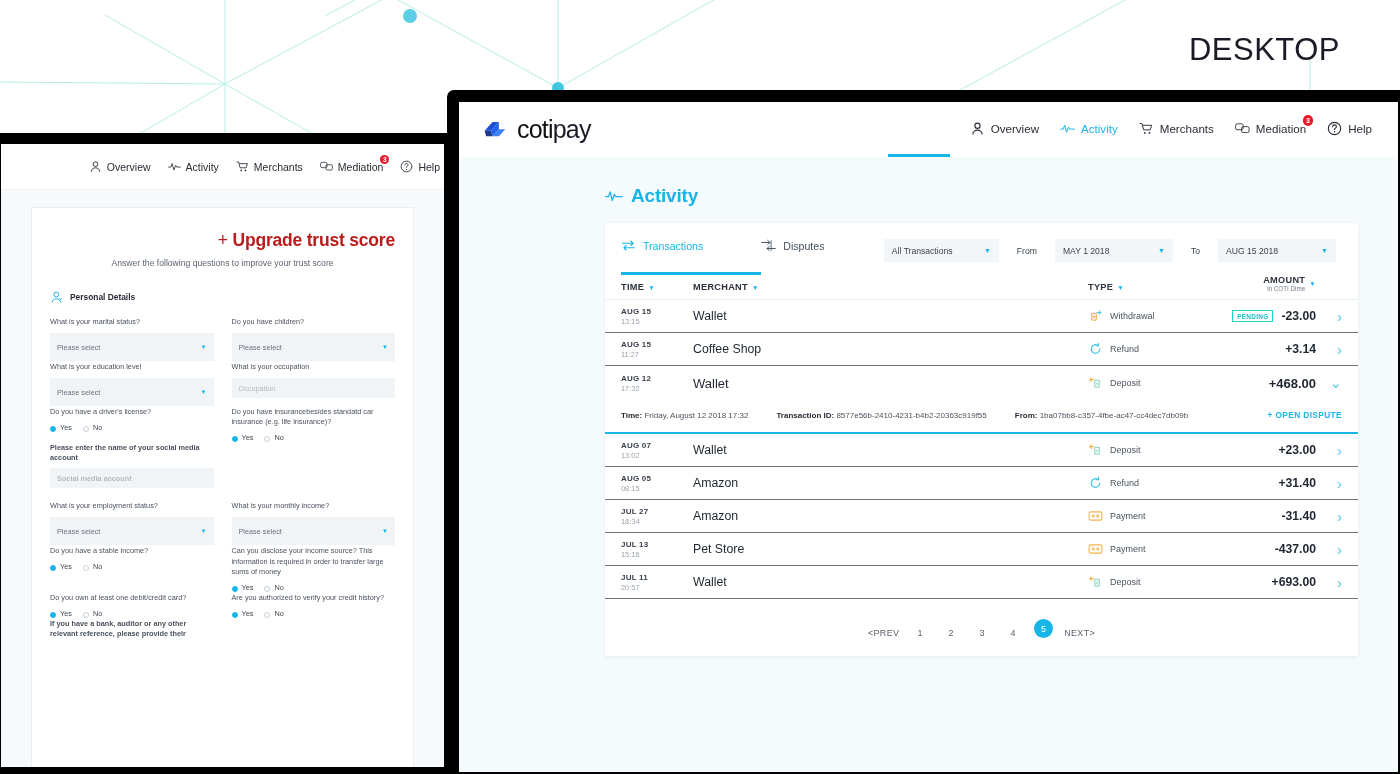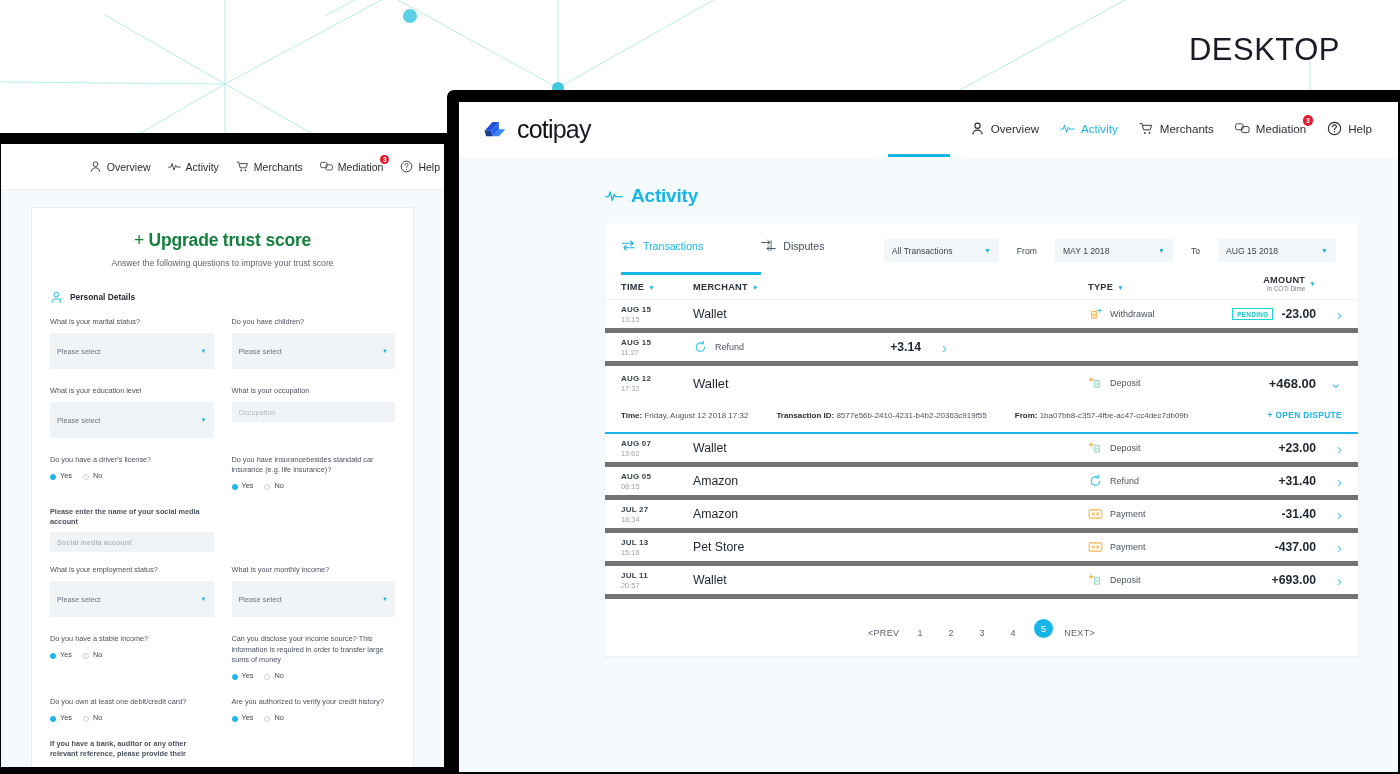--- a/index.html
+++ b/index.html
@@ -50,7 +50,7 @@
     padding: 22px 18px 0 18px; overflow: hidden;
   }
   .trust-title {
-    text-align: center; color: #15803d; font-size: 17.5px; font-weight: bold;
+    text-align: right; color: #b91c1c; font-size: 17.5px; font-weight: bold;
     letter-spacing: -0.2px;
   }
   .trust-title .plus { font-weight: normal; }

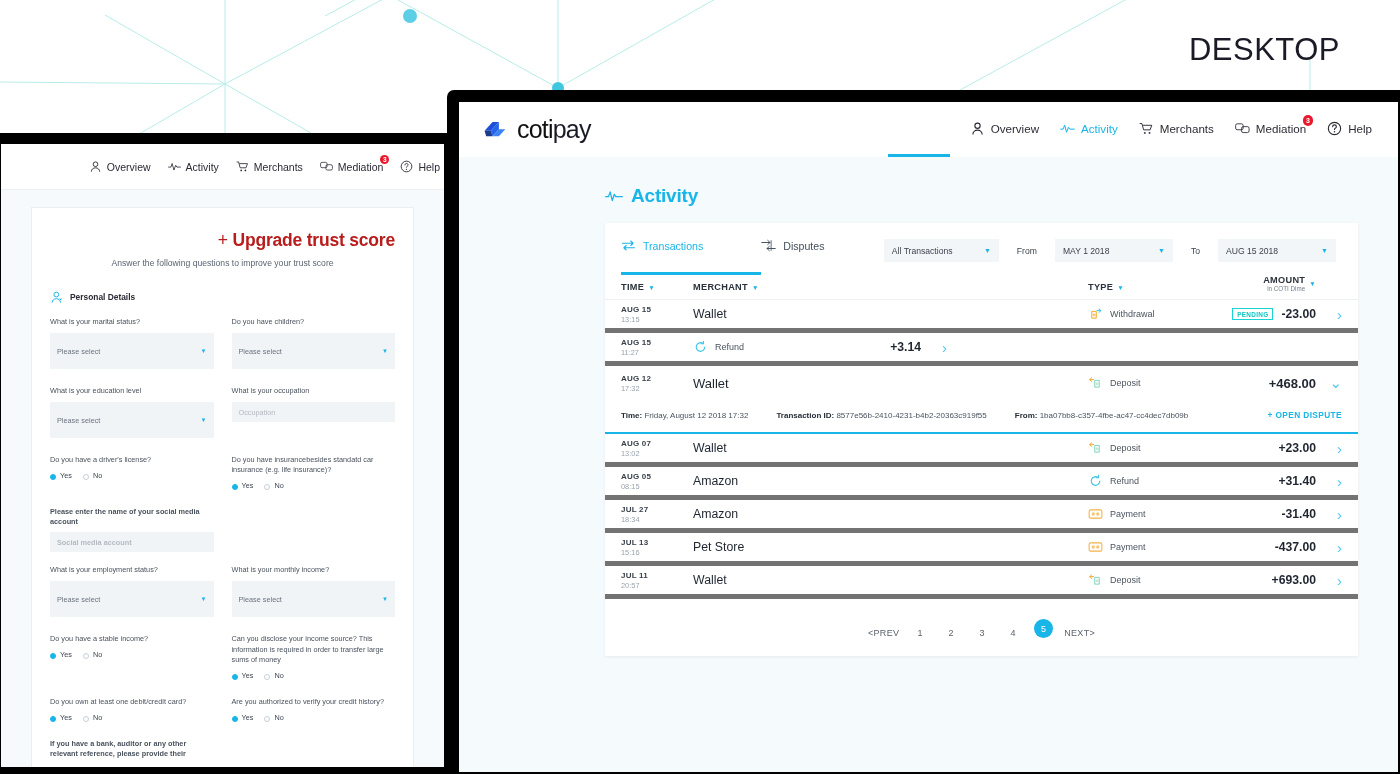--- a/index.html
+++ b/index.html
@@ -165,7 +165,7 @@
 
   .row {
     display: flex; align-items: center; padding: 0 16px; height: 33px;
-    border-bottom: 5px solid #737373;
+    border-bottom: 1px solid #737373;
   }
   .row.exp { border-bottom: none; height: 34px; }
   .c-time { width: 72px; }

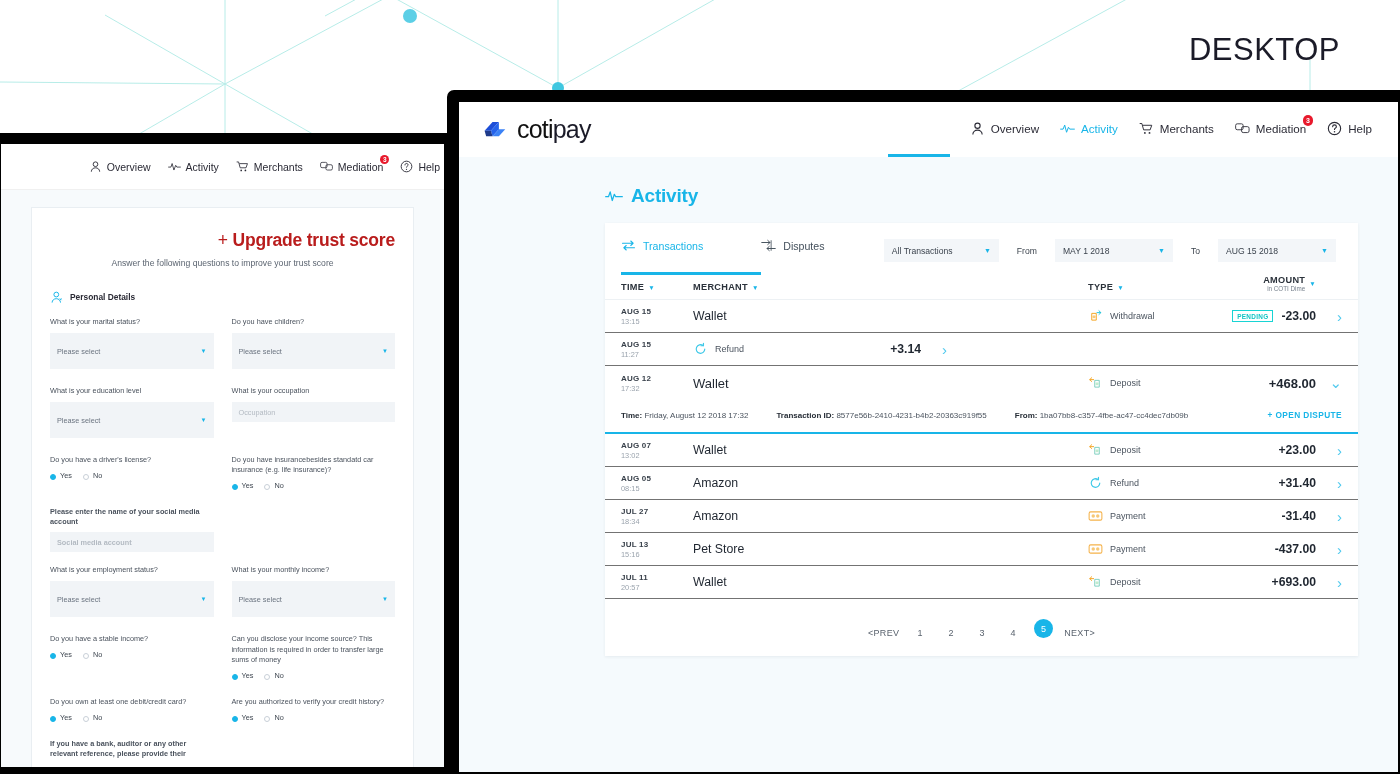--- a/index.html
+++ b/index.html
@@ -58,7 +58,7 @@
   .sec-head { display: flex; align-items: center; gap: 6px; margin-top: 22px; }
   .sec-head .sic { width: 14px; height: 14px; }
   .sec-head .slabel { font-size: 8.4px; font-weight: bold; color: #2a2a35; }
-  .frm { display: grid; grid-template-columns: 1fr 1fr; gap: 17px 18px; margin-top: 13px; }
+  .frm { display: grid; grid-template-columns: 1fr 1fr; gap: 1px 18px; margin-top: 13px; }
   .fq { font-size: 7.3px; color: #4a525d; line-height: 1.42; min-height: 11px; }
   .fsel {
     margin-top: 5px; height: 36px; background: #f1f4f7;

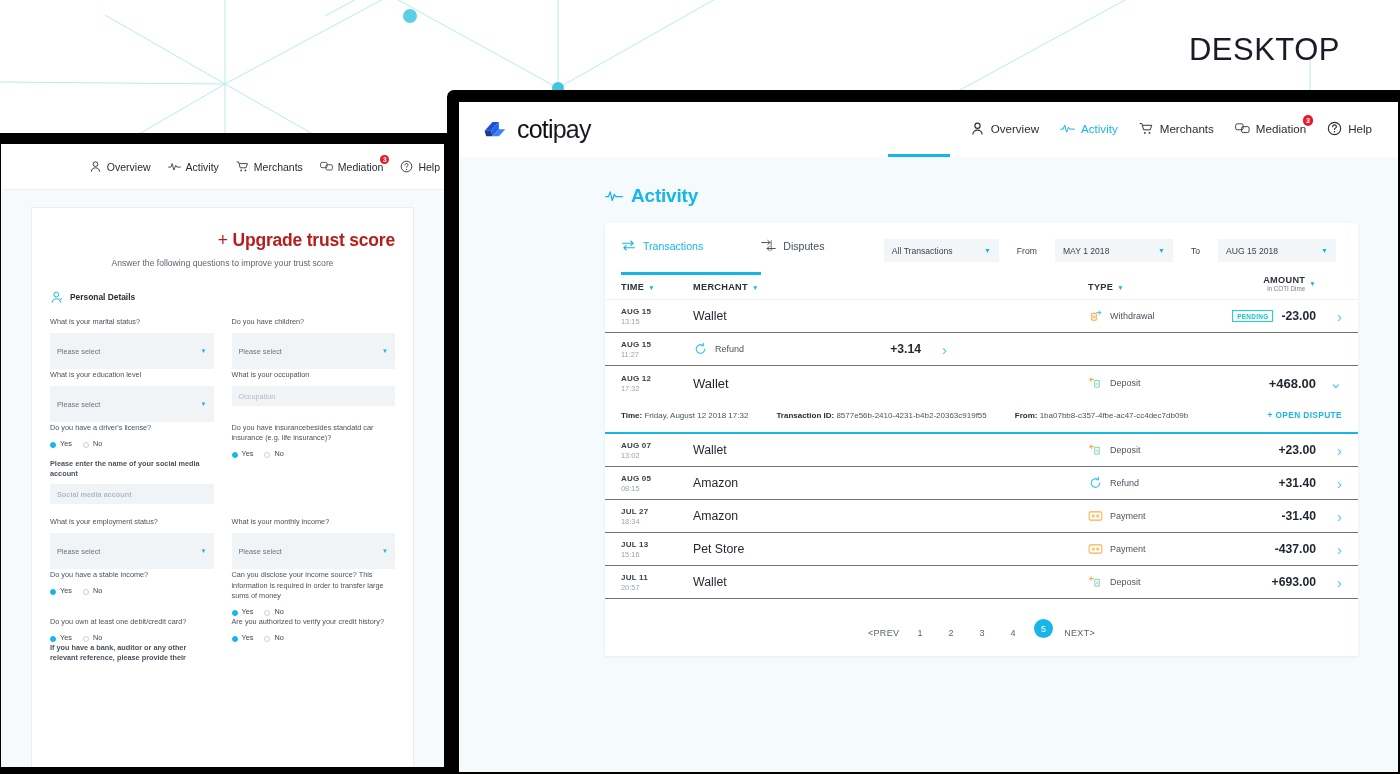--- a/index.html
+++ b/index.html
@@ -61,7 +61,7 @@
   .frm { display: grid; grid-template-columns: 1fr 1fr; gap: 1px 18px; margin-top: 13px; }
   .fq { font-size: 7.3px; color: #4a525d; line-height: 1.42; min-height: 11px; }
   .fsel {
-    margin-top: 5px; height: 36px; background: #f1f4f7;
+    margin-top: 5px; height: 28px; background: #f1f4f7;
     display: flex; align-items: center; justify-content: space-between;
     padding: 0 7px; font-size: 7.3px; color: #6b7480;
   }

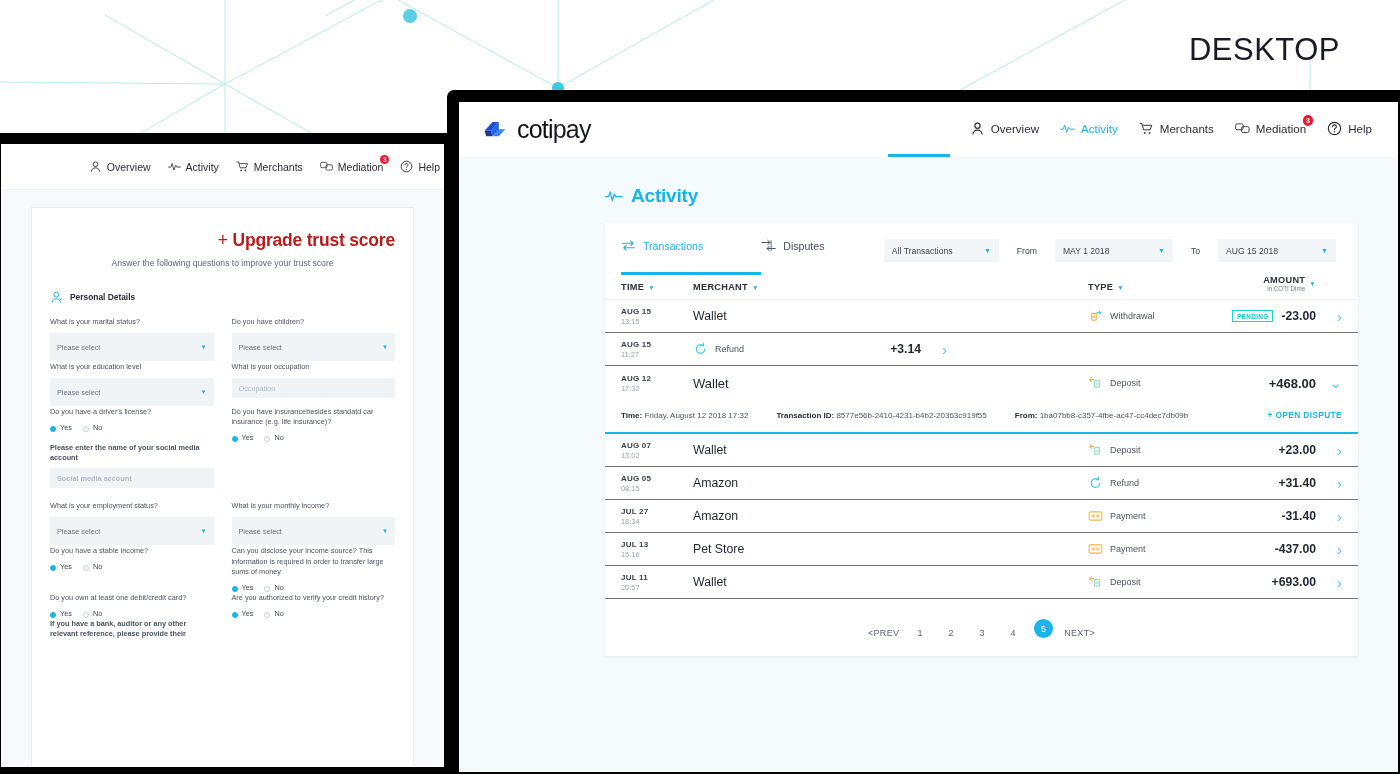--- a/index.html
+++ b/index.html
@@ -589,6 +589,7 @@
             <div class="d">AUG 15</div>
             <div class="t">11:27</div>
           </div>
+          <div class="c-merch">Coffee Shop</div>
           <div class="c-type">
             <svg class="tyic" viewBox="0 0 18 18">
                 <path d="M14.5 9a5.5 5.5 0 1 1-2.2-4.4" fill="none" stroke="#3fc9e8" stroke-width="1.5" stroke-linecap="round"></path>

